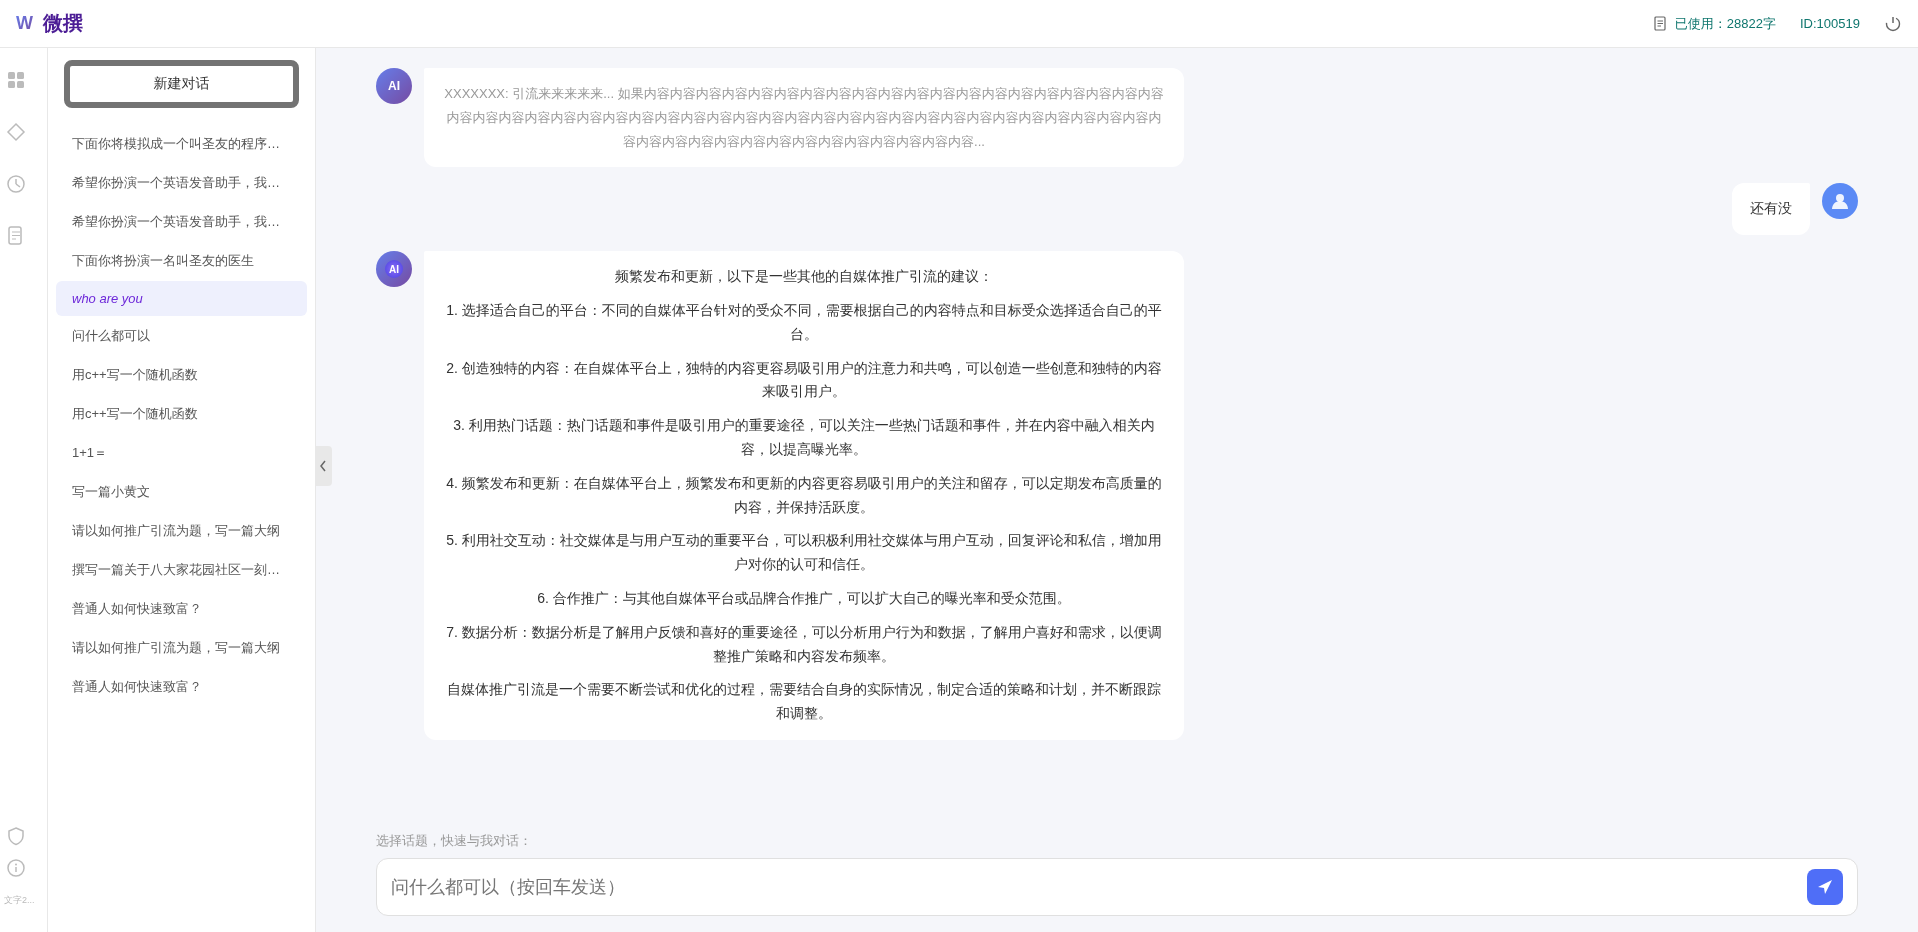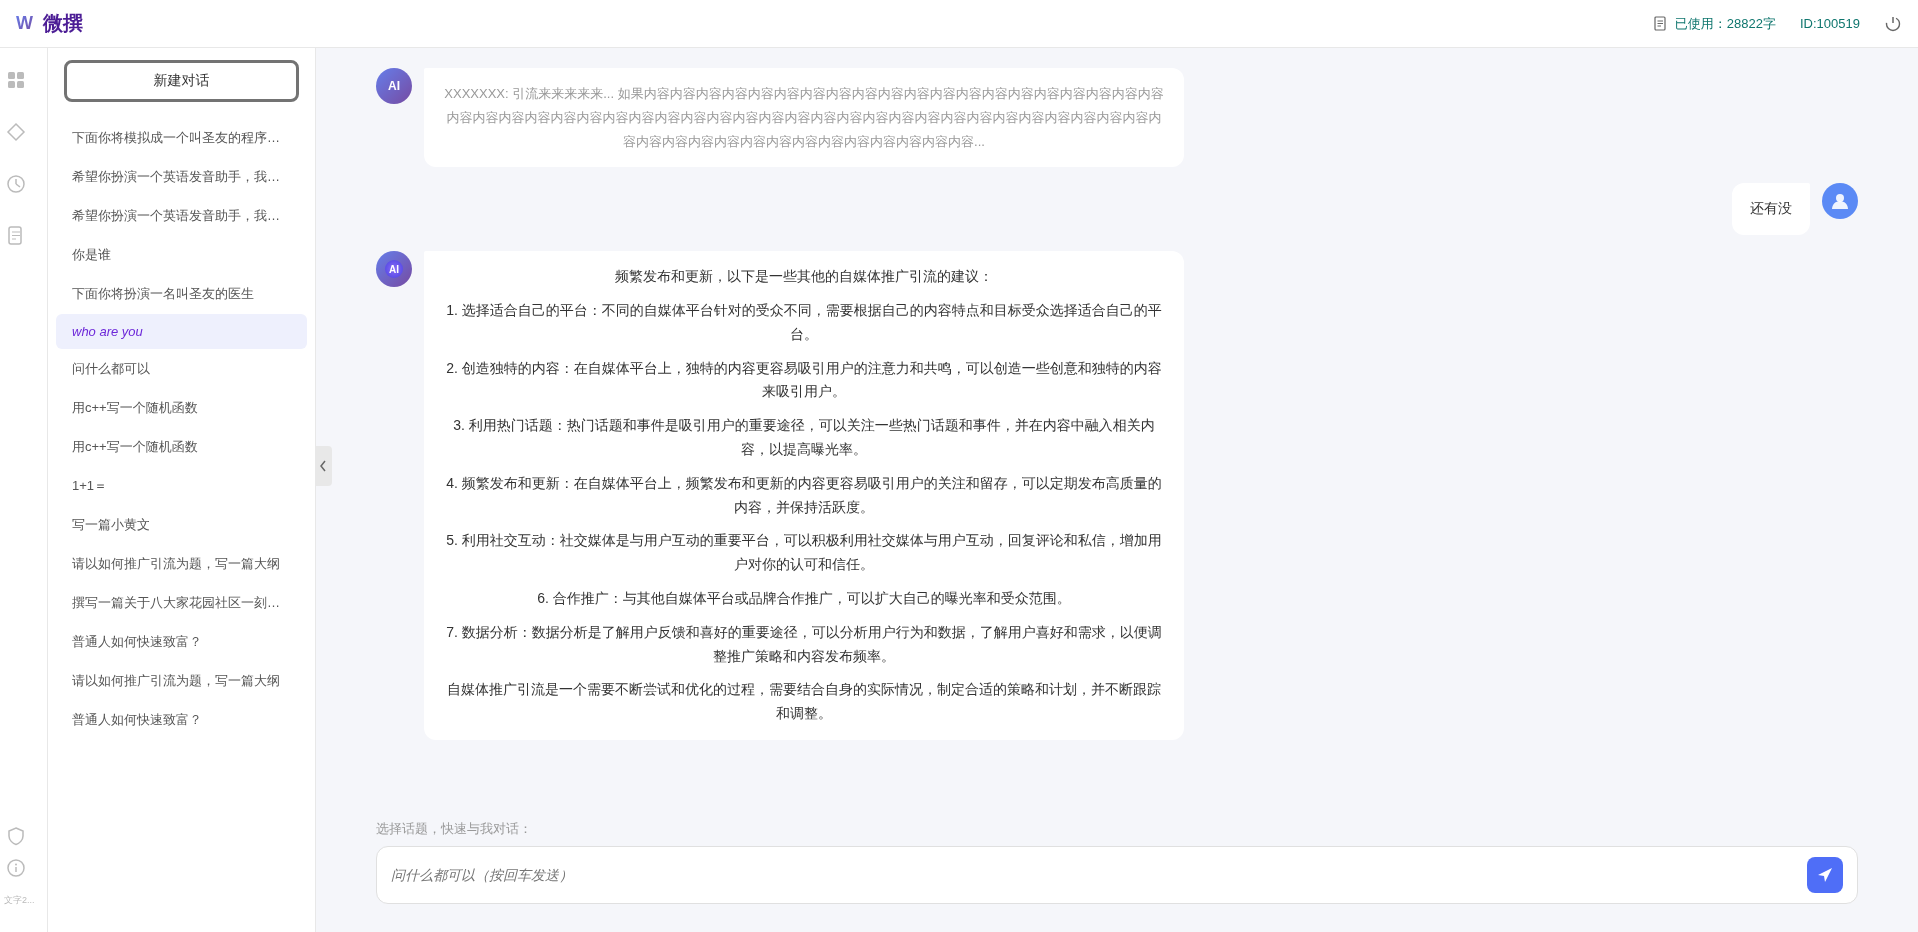--- a/index.html
+++ b/index.html
@@ -72,7 +72,7 @@
     .new-chat-btn {
       margin: 12px 16px;
       background: #fff;
-      border: 3px solid #737373;
+      border: 6px solid #737373;
       border-radius: 8px;
       padding: 9px 0;
       text-align: center;

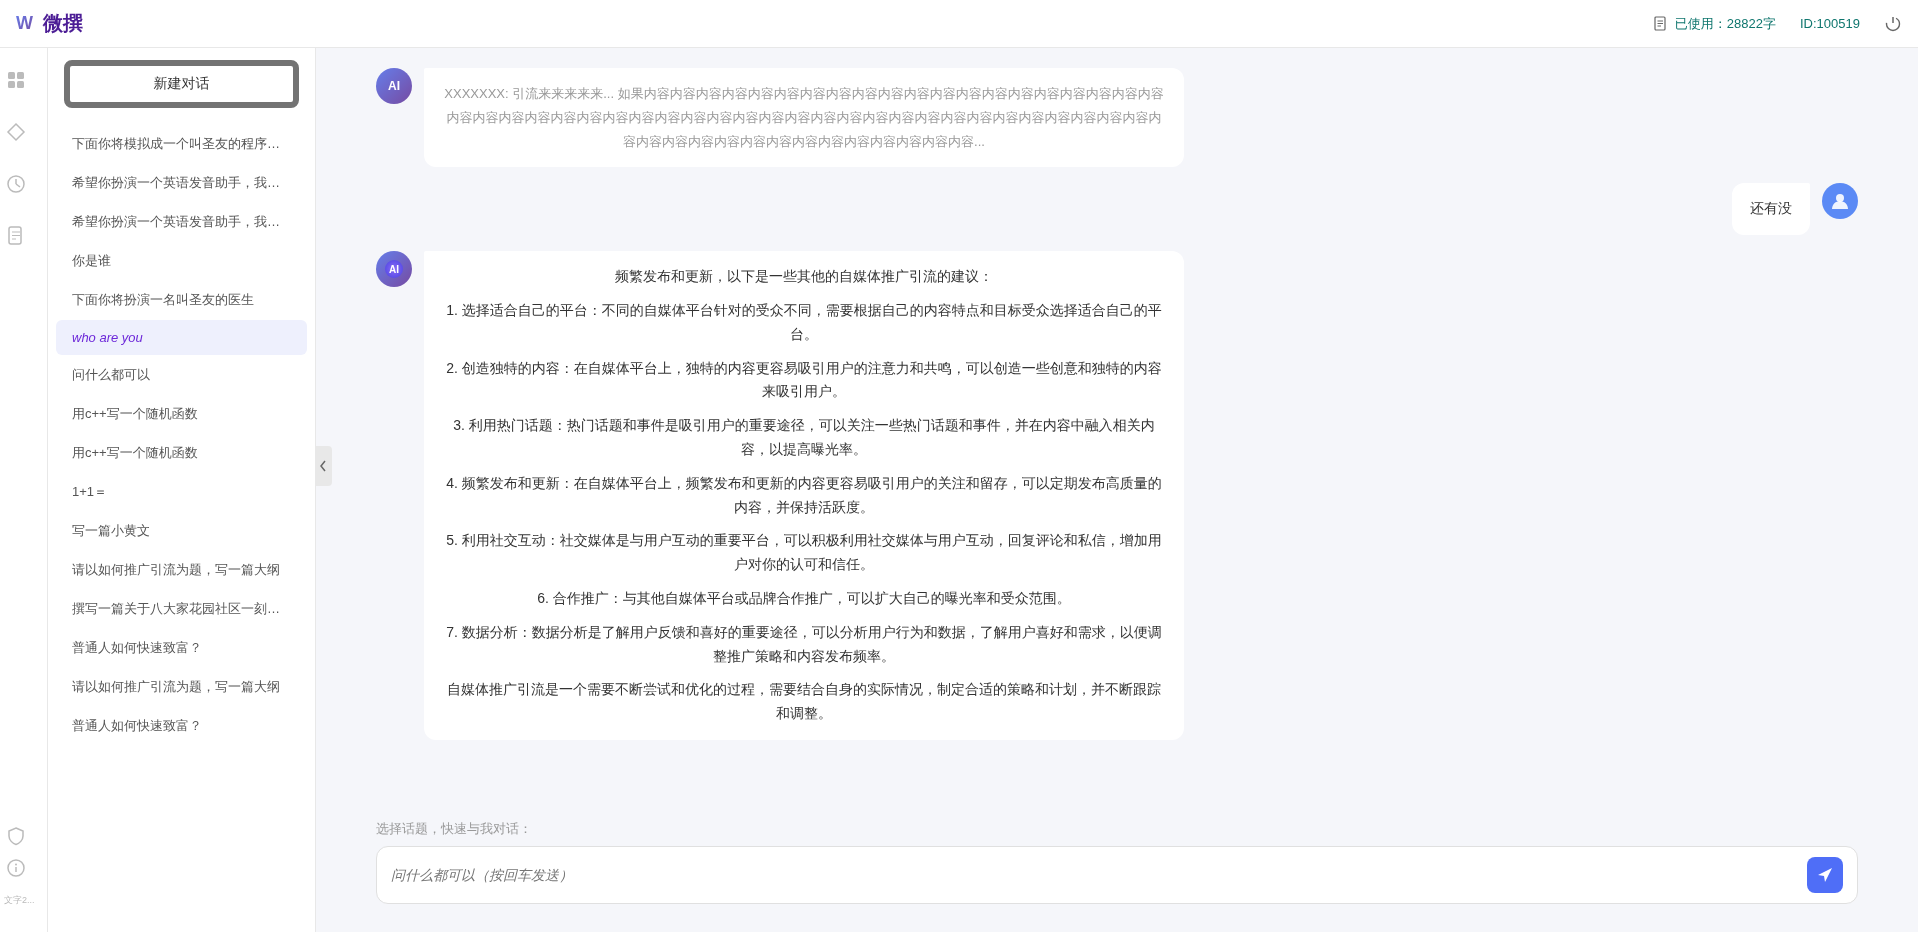--- a/index.html
+++ b/index.html
@@ -327,7 +327,6 @@
     <div class="chat-item">下面你将模拟成一个叫圣友的程序员，我说...</div>
         <div class="chat-item">希望你扮演一个英语发音助手，我提供给你...</div>
         <div class="chat-item">希望你扮演一个英语发音助手，我提供给你...</div>
-        <div class="chat-item">你是谁</div>
         <div class="chat-item">下面你将扮演一名叫圣友的医生</div>
         <div class="chat-item active">who are you</div>
         <div class="chat-item">问什么都可以</div>

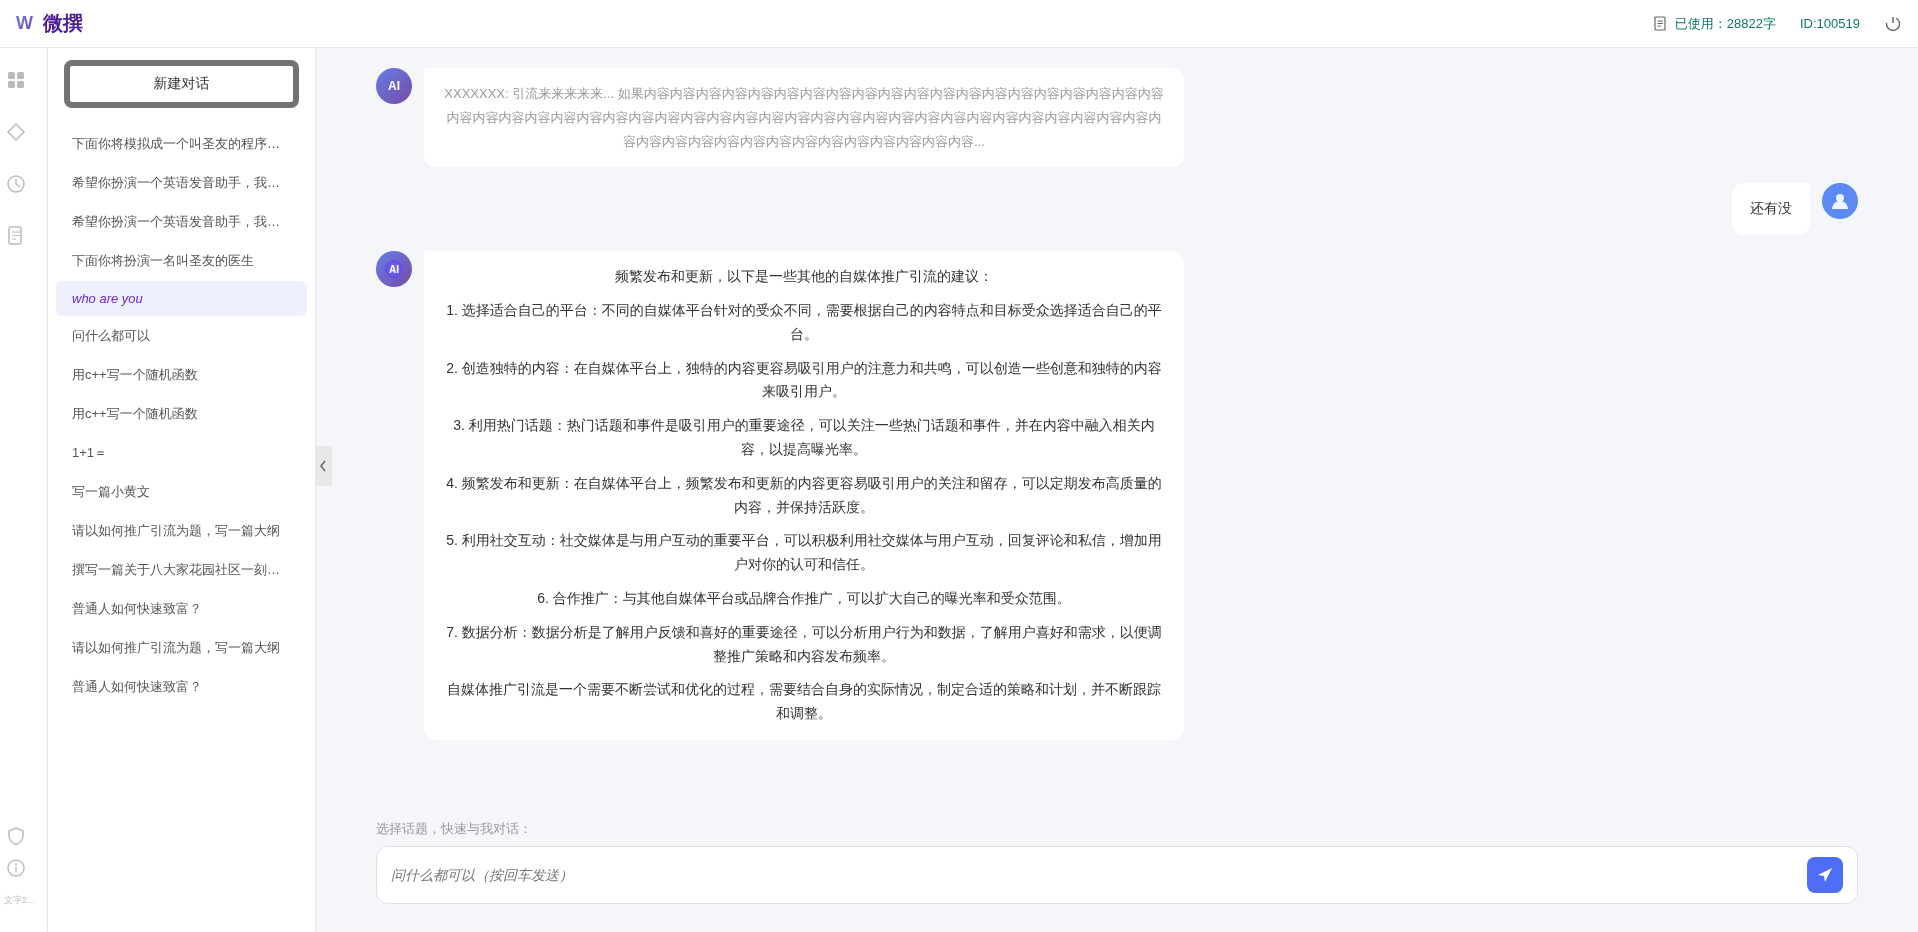--- a/index.html
+++ b/index.html
@@ -190,7 +190,7 @@
 
     
     .input-area {
-      padding: 12px 60px 28px;
+      padding: 12px 60px 16px;
       background: #f5f6fa;
     }
     .quick-topics {

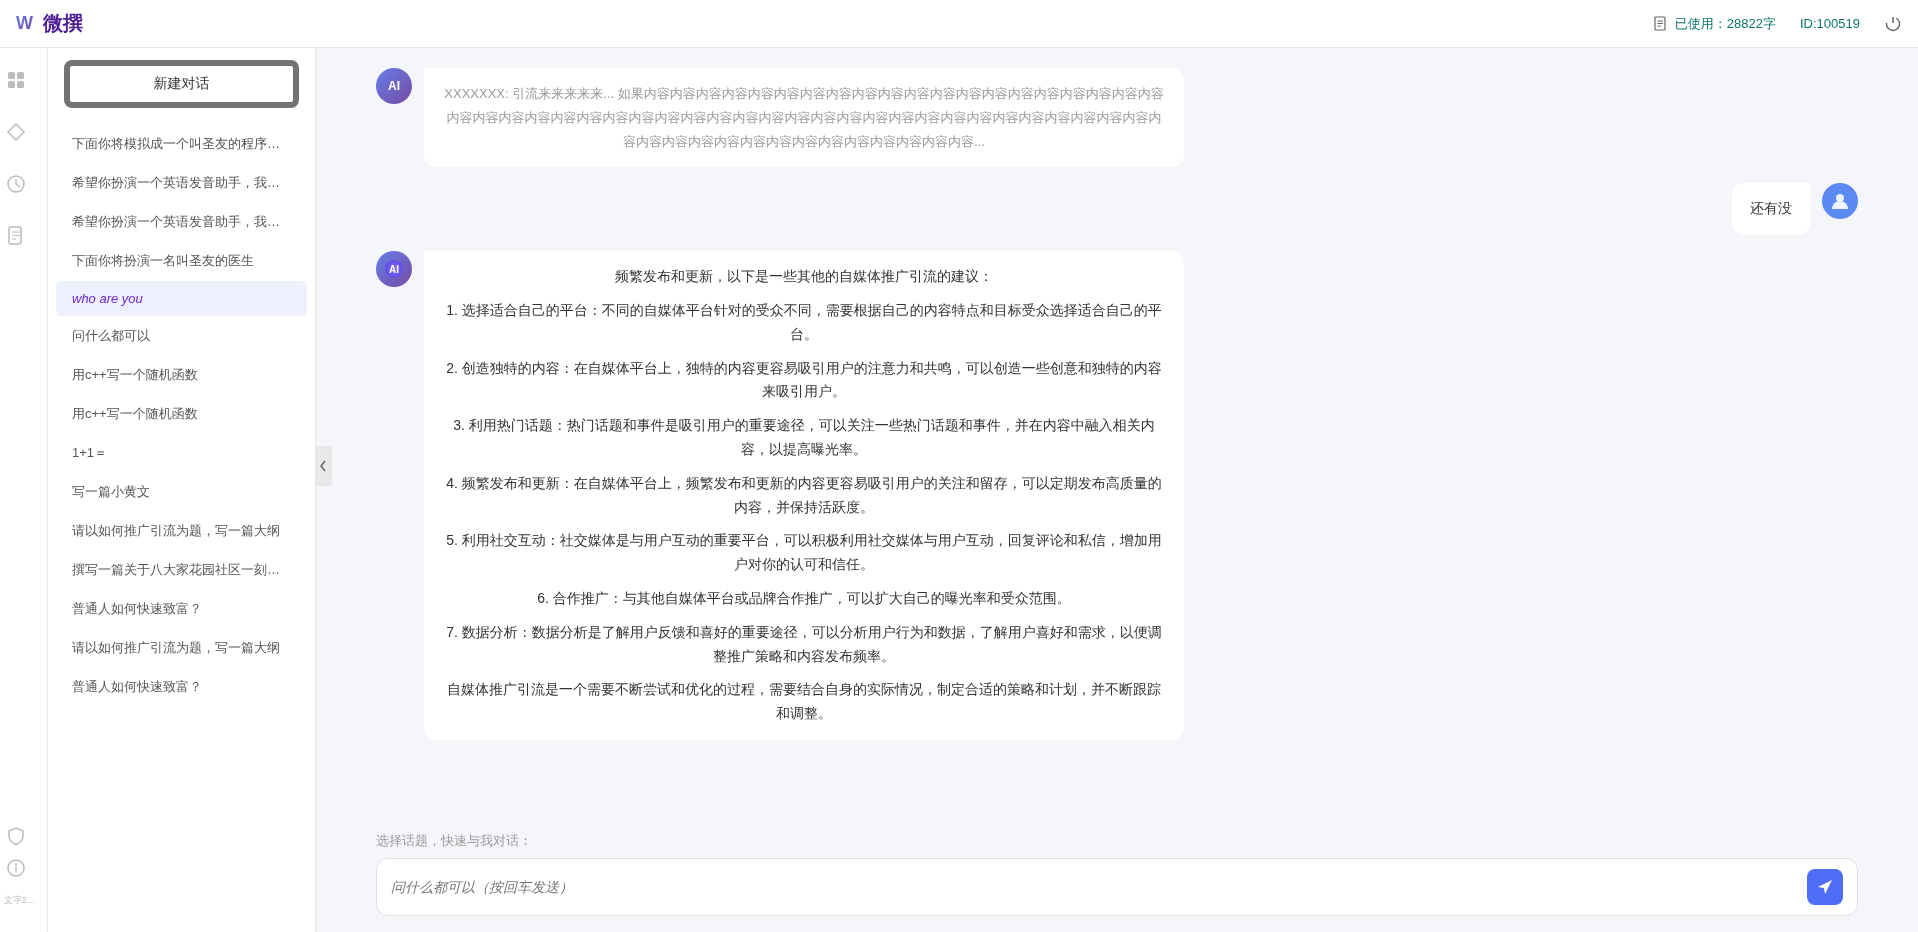--- a/index.html
+++ b/index.html
@@ -210,12 +210,11 @@
       flex: 1;
       border: none;
       outline: none;
-      font-size: 14px;
+      font-size: 18px;
       color: #4c1d95;
       background: transparent;
       resize: none;
       height: 24px;
-      font-style: italic;
     }
     .send-btn {
       width: 36px;

